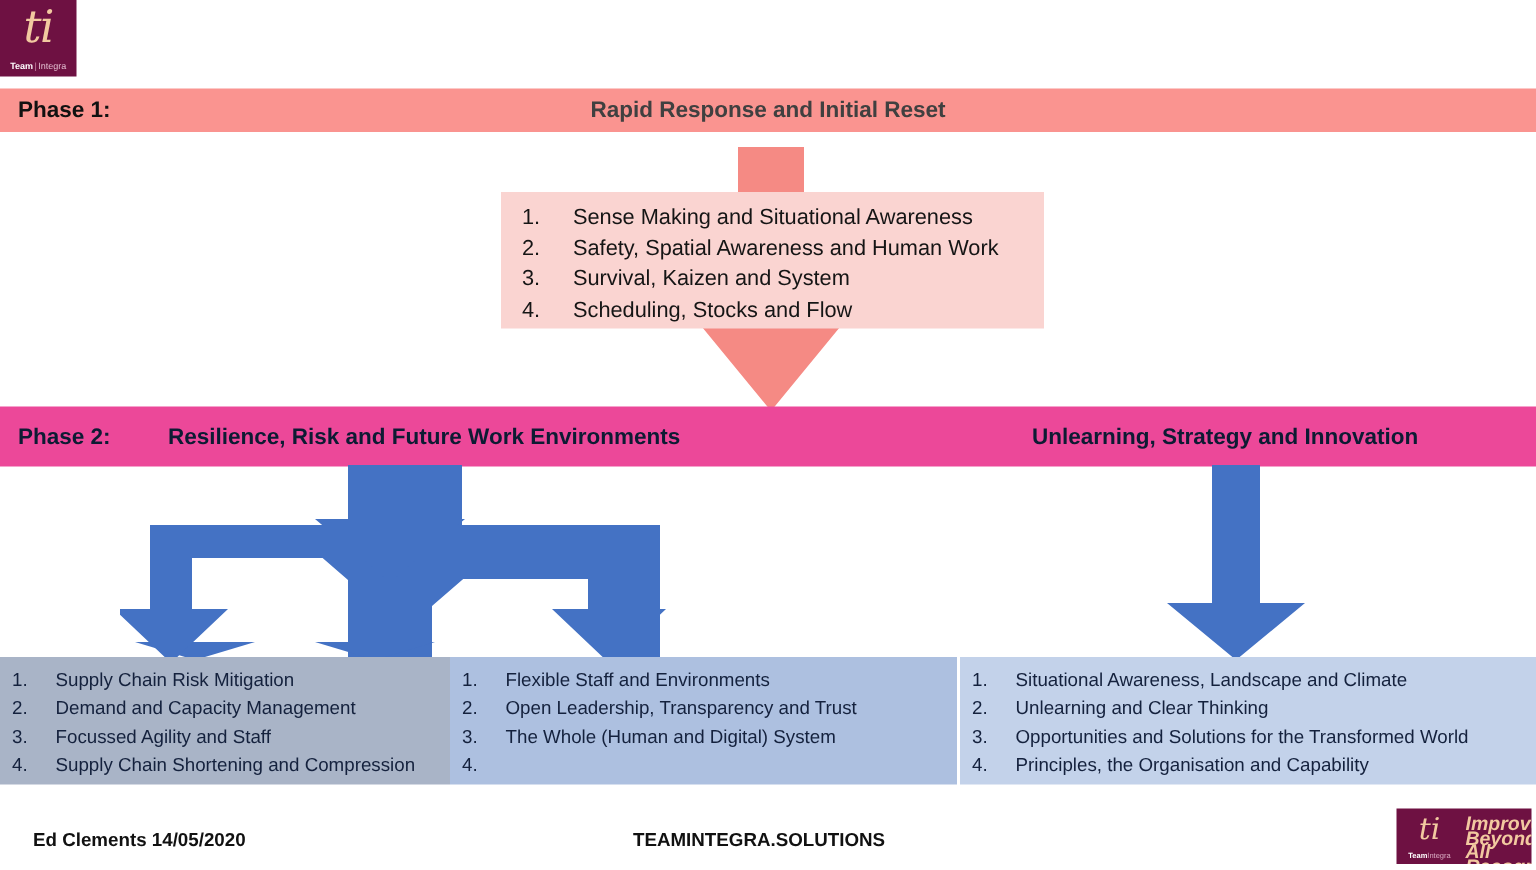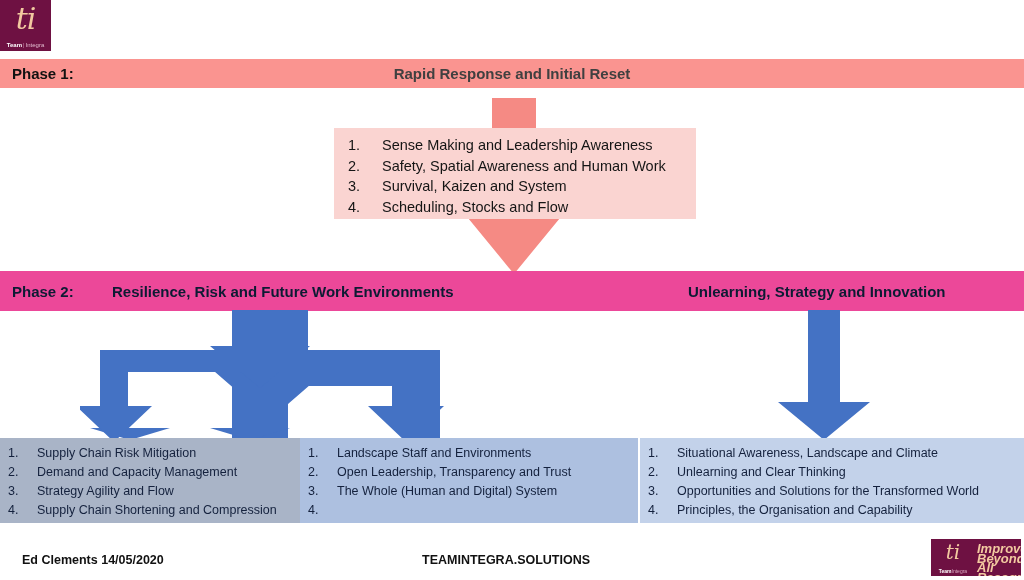--- a/index.html
+++ b/index.html
@@ -269,7 +269,7 @@
   <ol>
     <li>
         <span class="num">1.</span>
-        <span>Sense Making and Leadership Awareness</span>
+        <span>Sense Making and Situational Awareness</span>
       </li>
     <li>
         <span class="num">2.</span>

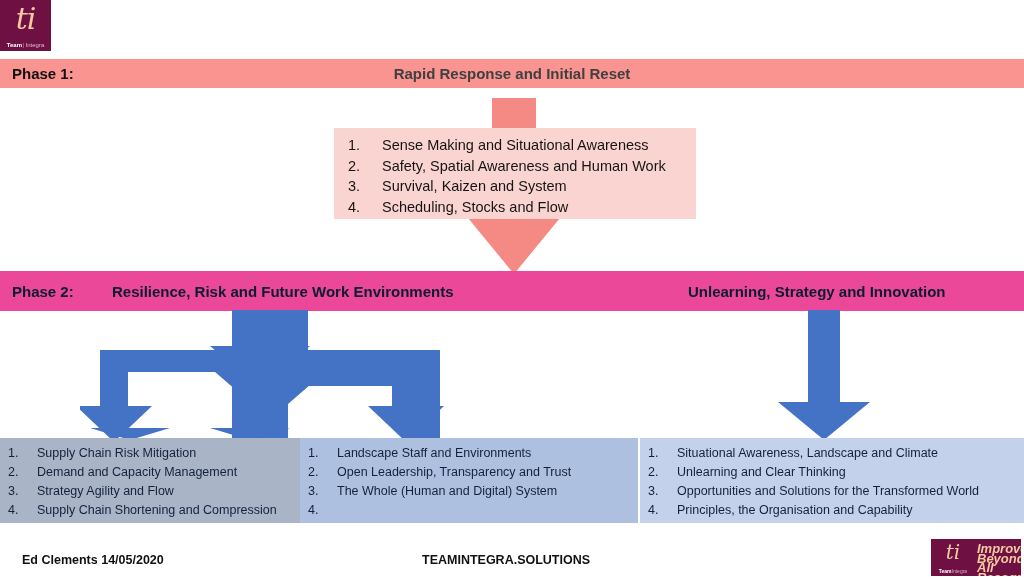--- a/index.html
+++ b/index.html
@@ -344,7 +344,7 @@
   <ol>
     <li>
         <span class="num">1.</span>
-        <span>Landscape Staff and Environments</span>
+        <span>Flexible Staff and Environments</span>
       </li>
     <li>
         <span class="num">2.</span>

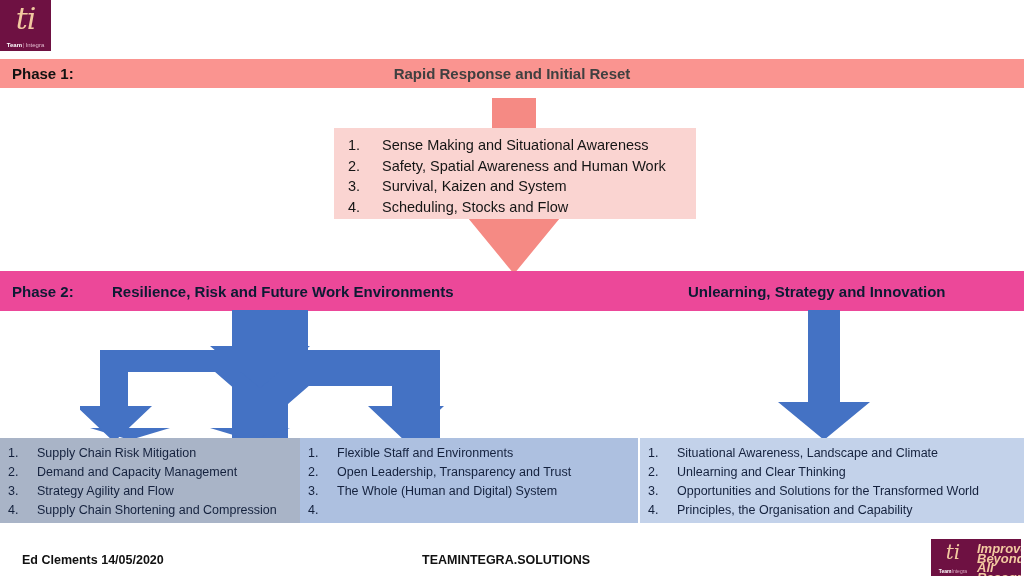--- a/index.html
+++ b/index.html
@@ -331,7 +331,7 @@
       </li>
     <li>
         <span class="num">3.</span>
-        <span>Strategy Agility and Flow</span>
+        <span>Focussed Agility and Staff</span>
       </li>
     <li>
         <span class="num">4.</span>

